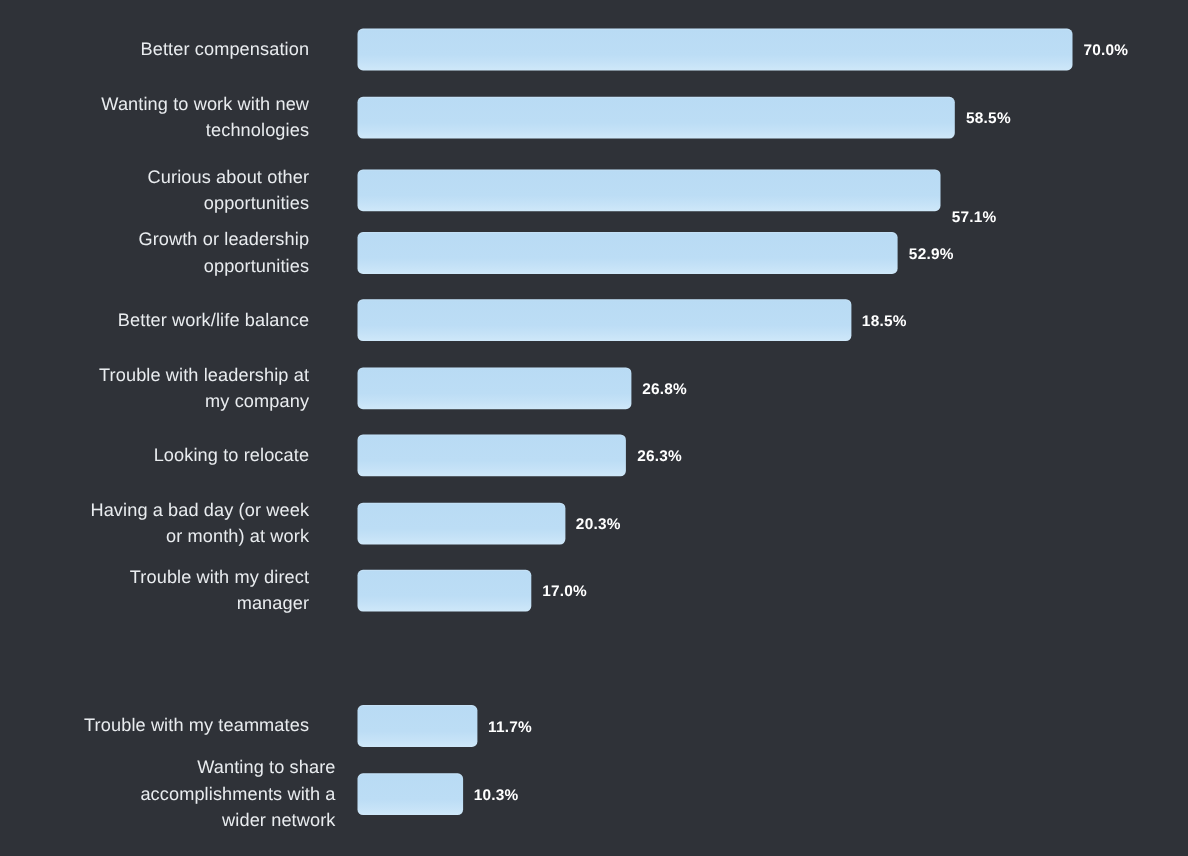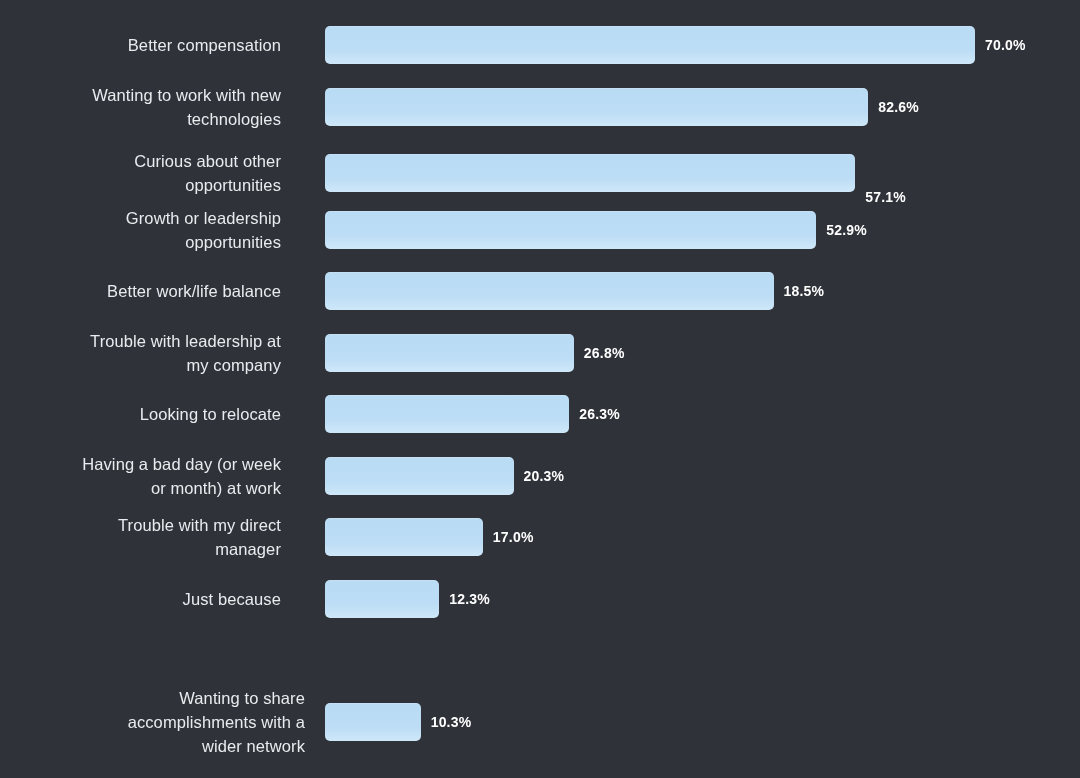--- a/index.html
+++ b/index.html
@@ -99,7 +99,7 @@
 technologies</div>
         <div class="bar-track">
           <div class="bar" style="width: 543.231px;"></div>
-          <div class="bar-value" style="left: 553.231px;">82.6%</div>
+          <div class="bar-value" style="left: 553.231px;">58.5%</div>
         </div>
       </div>
       <div class="bar-row" style="top: 154px;">

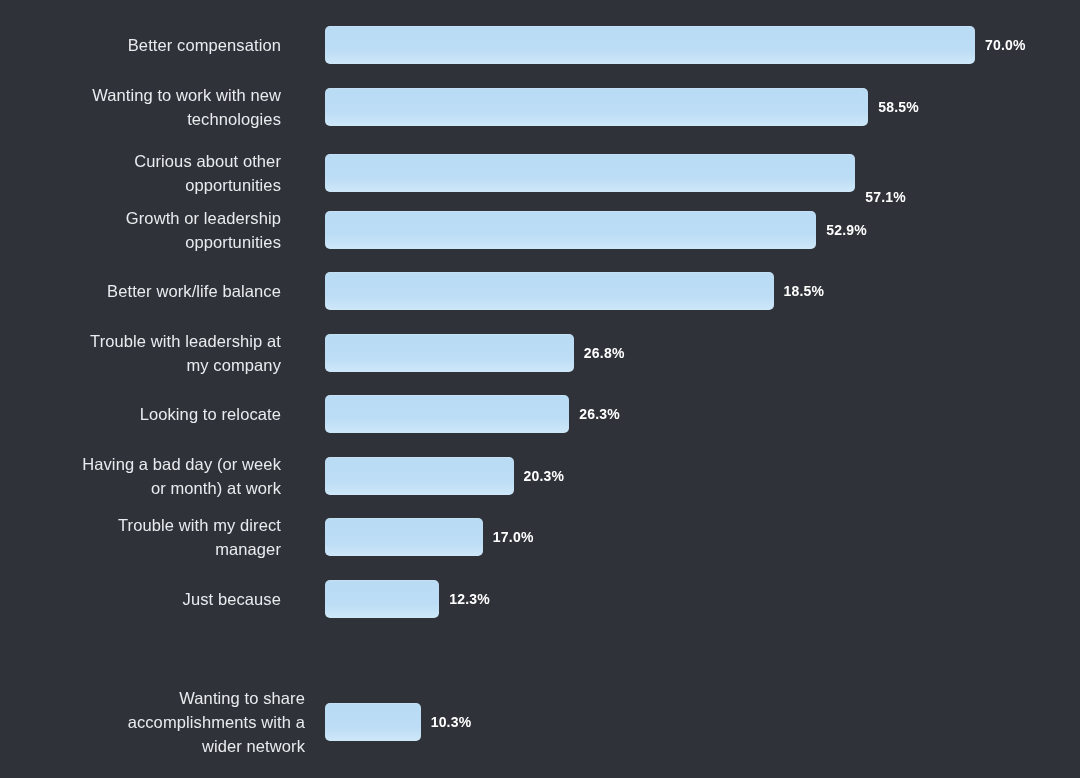--- a/index.html
+++ b/index.html
@@ -156,13 +156,6 @@
           <div class="bar-value" style="left: 167.862px;">17.0%</div>
         </div>
       </div>
-      <div class="bar-row" style="top: 579.5px;">
-        <div class="cat-label">Just because</div>
-        <div class="bar-track">
-          <div class="bar" style="width: 114.218px;"></div>
-          <div class="bar-value" style="left: 124.218px;">12.3%</div>
-        </div>
-      </div>
       <div class="bar-row" style="top: 702.5px; padding-left: 24px;">
         <div class="cat-label">Wanting to share
 accomplishments with a

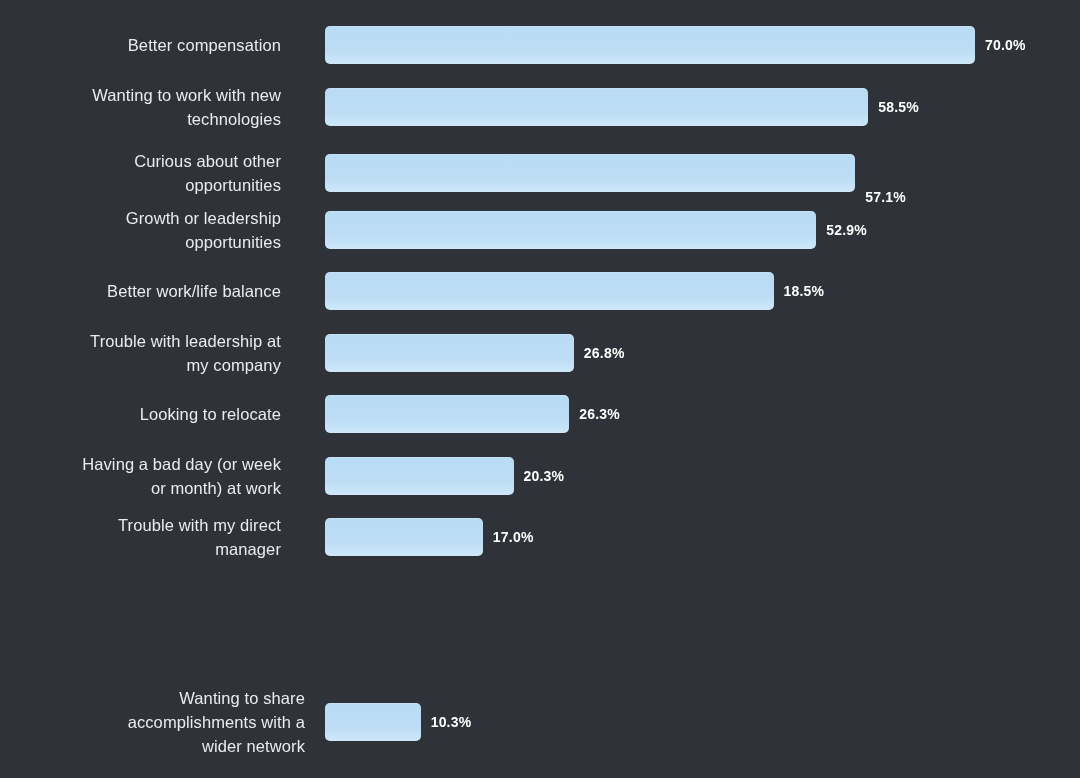--- a/index.html
+++ b/index.html
@@ -156,6 +156,13 @@
           <div class="bar-value" style="left: 167.862px;">17.0%</div>
         </div>
       </div>
+      <div class="bar-row" style="top: 641px;">
+        <div class="cat-label">Trouble with my teammates</div>
+        <div class="bar-track">
+          <div class="bar" style="width: 108.646px;"></div>
+          <div class="bar-value" style="left: 118.646px;">11.7%</div>
+        </div>
+      </div>
       <div class="bar-row" style="top: 702.5px; padding-left: 24px;">
         <div class="cat-label">Wanting to share
 accomplishments with a

